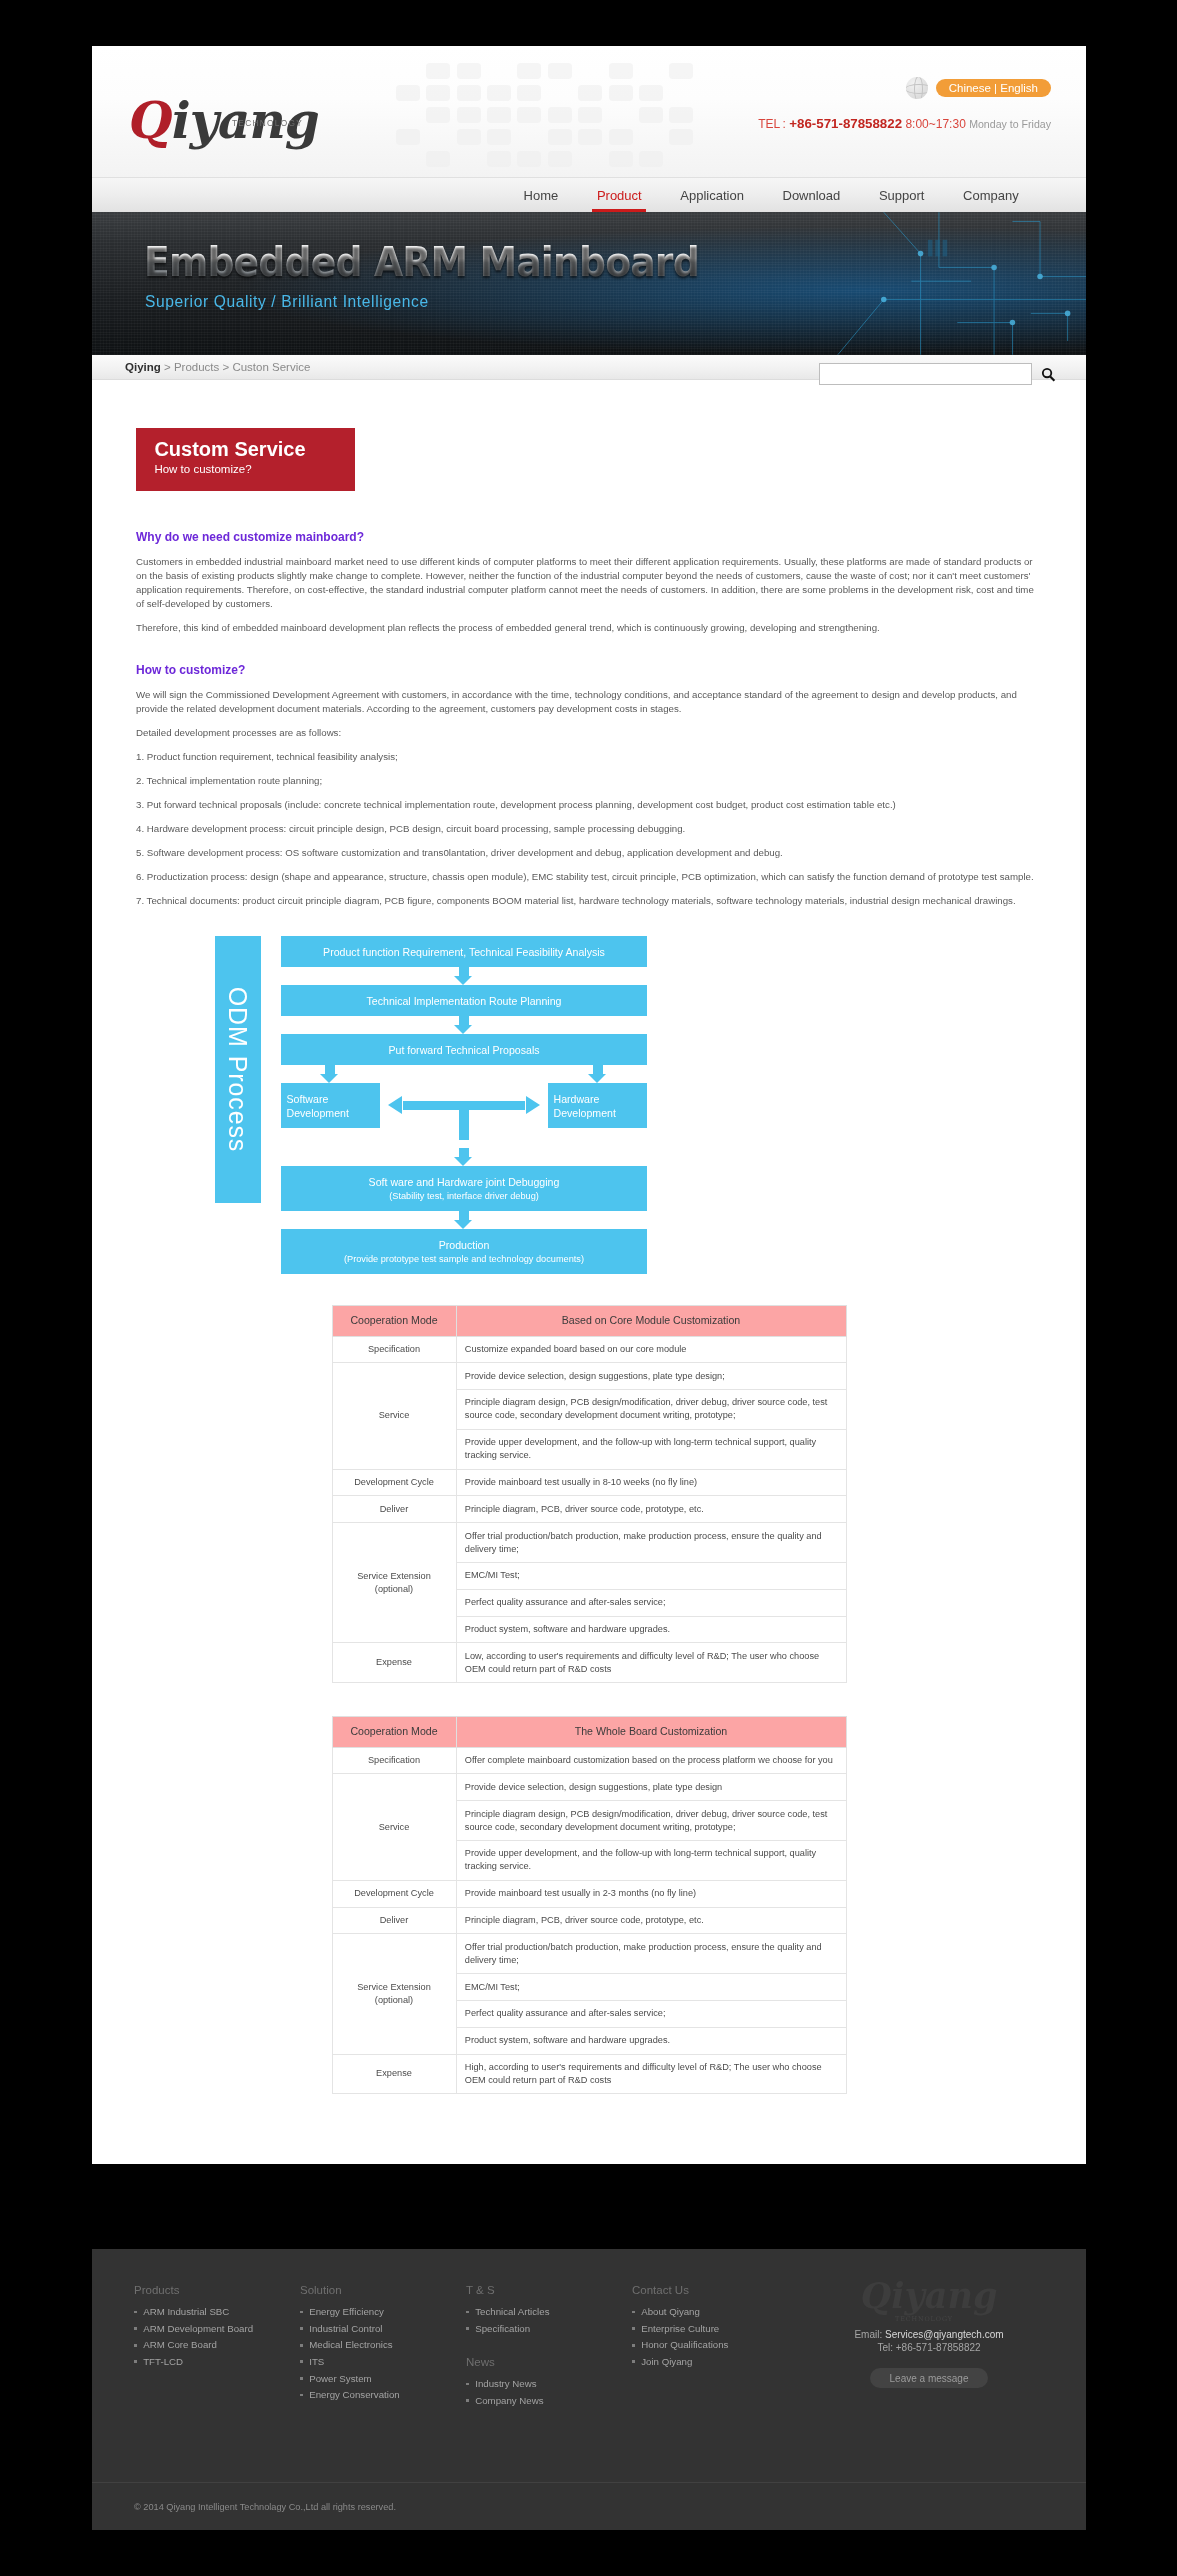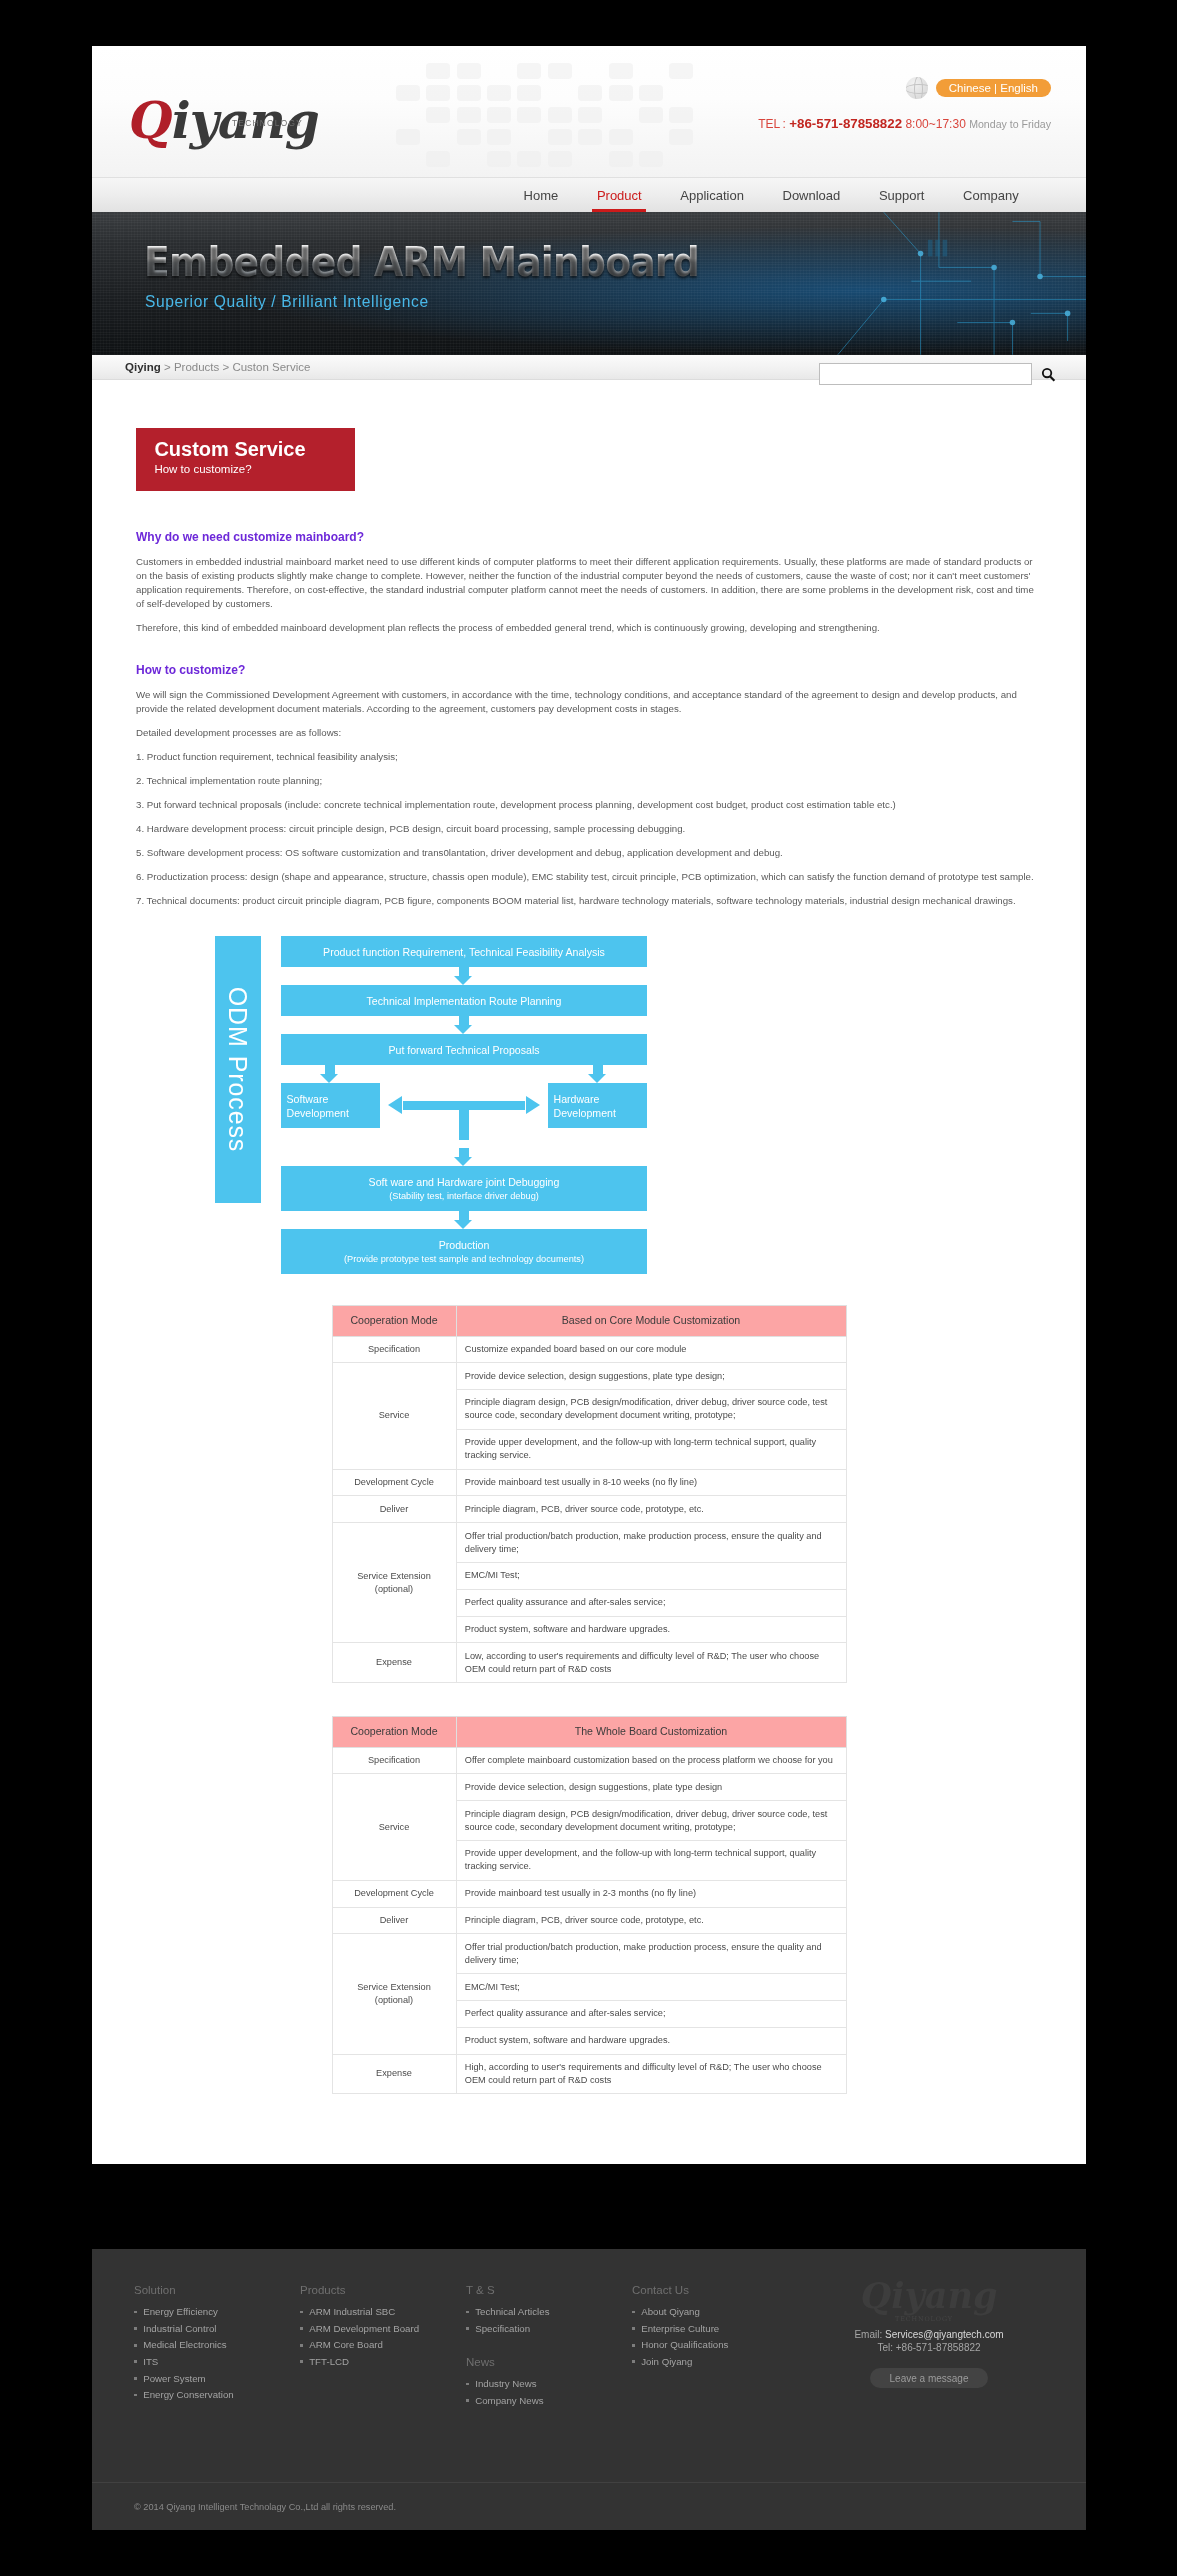--- a/index.html
+++ b/index.html
@@ -719,6 +719,15 @@
 <div class="footer">
   <div class="footer-inner" id="fcols">
       <div class="fcol">
+        <h4>Products</h4>
+        <ul>
+          <li>ARM Industrial SBC</li>
+          <li>ARM Development Board</li>
+          <li>ARM Core Board</li>
+          <li>TFT-LCD</li>
+        </ul>
+      </div>
+      <div class="fcol">
         <h4>Solution</h4>
         <ul>
           <li>Energy Efficiency</li>
@@ -727,15 +736,6 @@
           <li>ITS</li>
           <li>Power System</li>
           <li>Energy Conservation</li>
-        </ul>
-      </div>
-      <div class="fcol">
-        <h4>Products</h4>
-        <ul>
-          <li>ARM Industrial SBC</li>
-          <li>ARM Development Board</li>
-          <li>ARM Core Board</li>
-          <li>TFT-LCD</li>
         </ul>
       </div>
       <div class="fcol">

